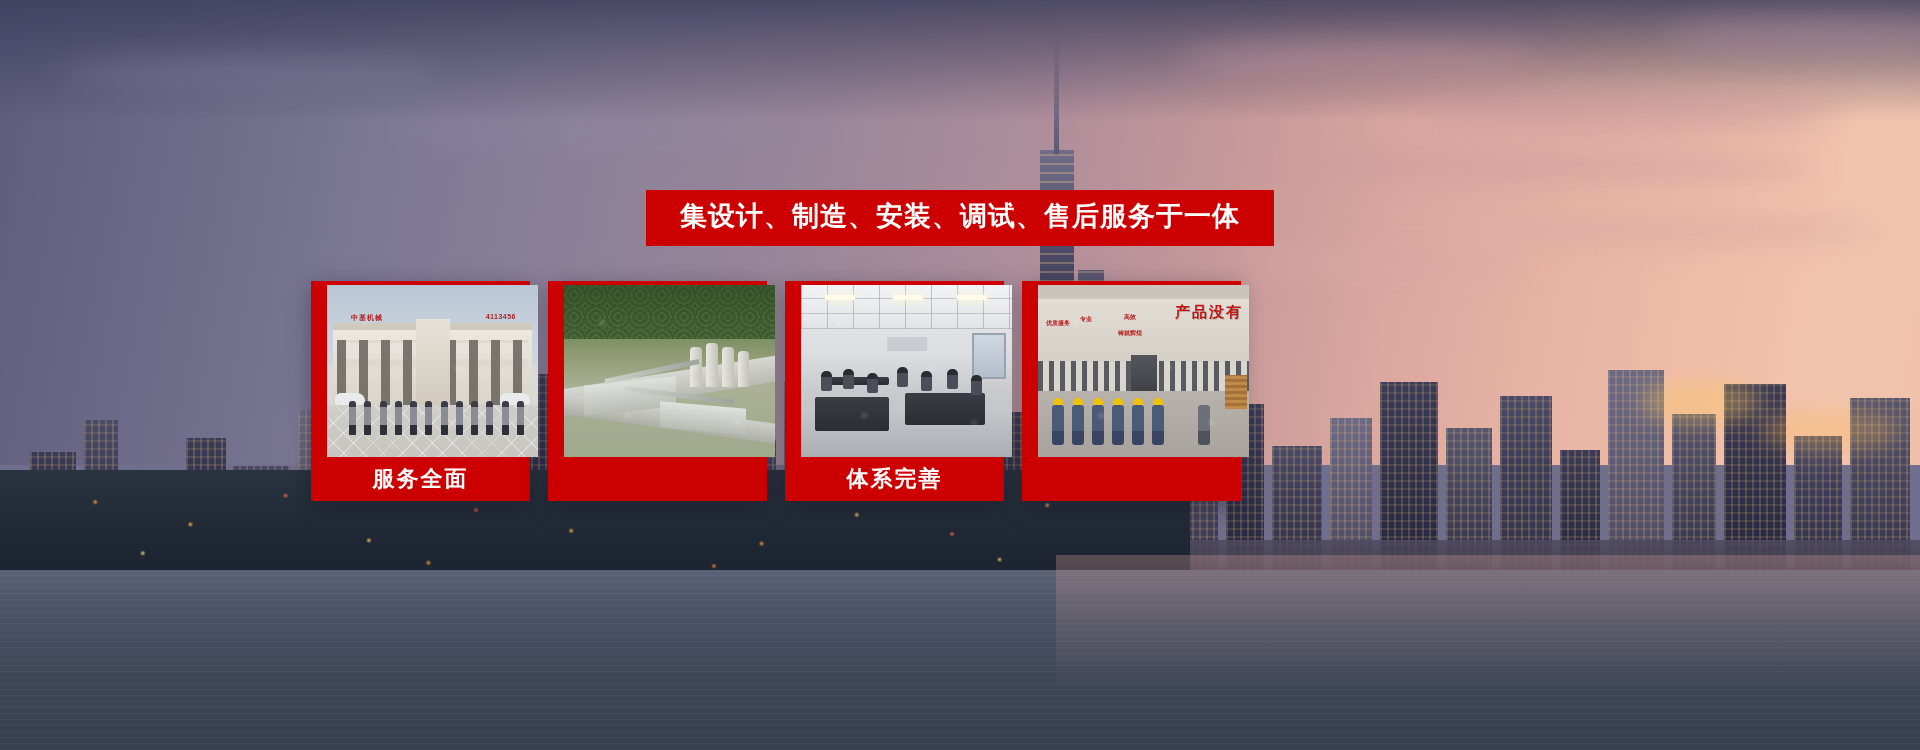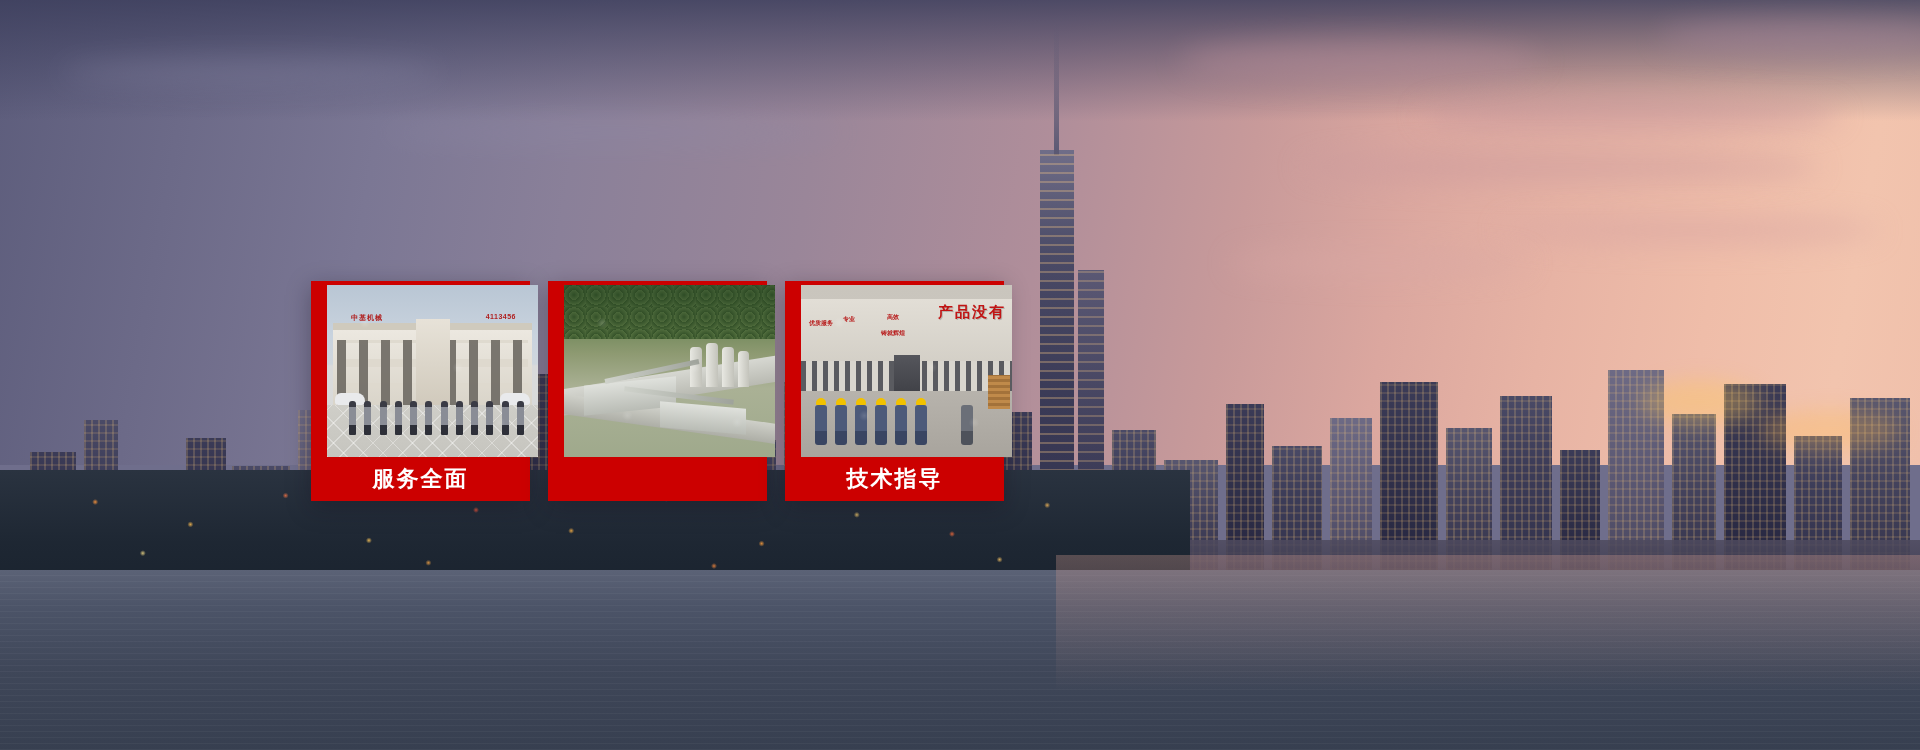--- a/index.html
+++ b/index.html
@@ -251,6 +251,9 @@
   <div class="water-right"></div>
 
 
+  <div class="subwrap">
+    <div class="subbar">集设计、制造、安装、调试、售后服务于一体</div>
+  </div>
 
   <div class="cards">
 

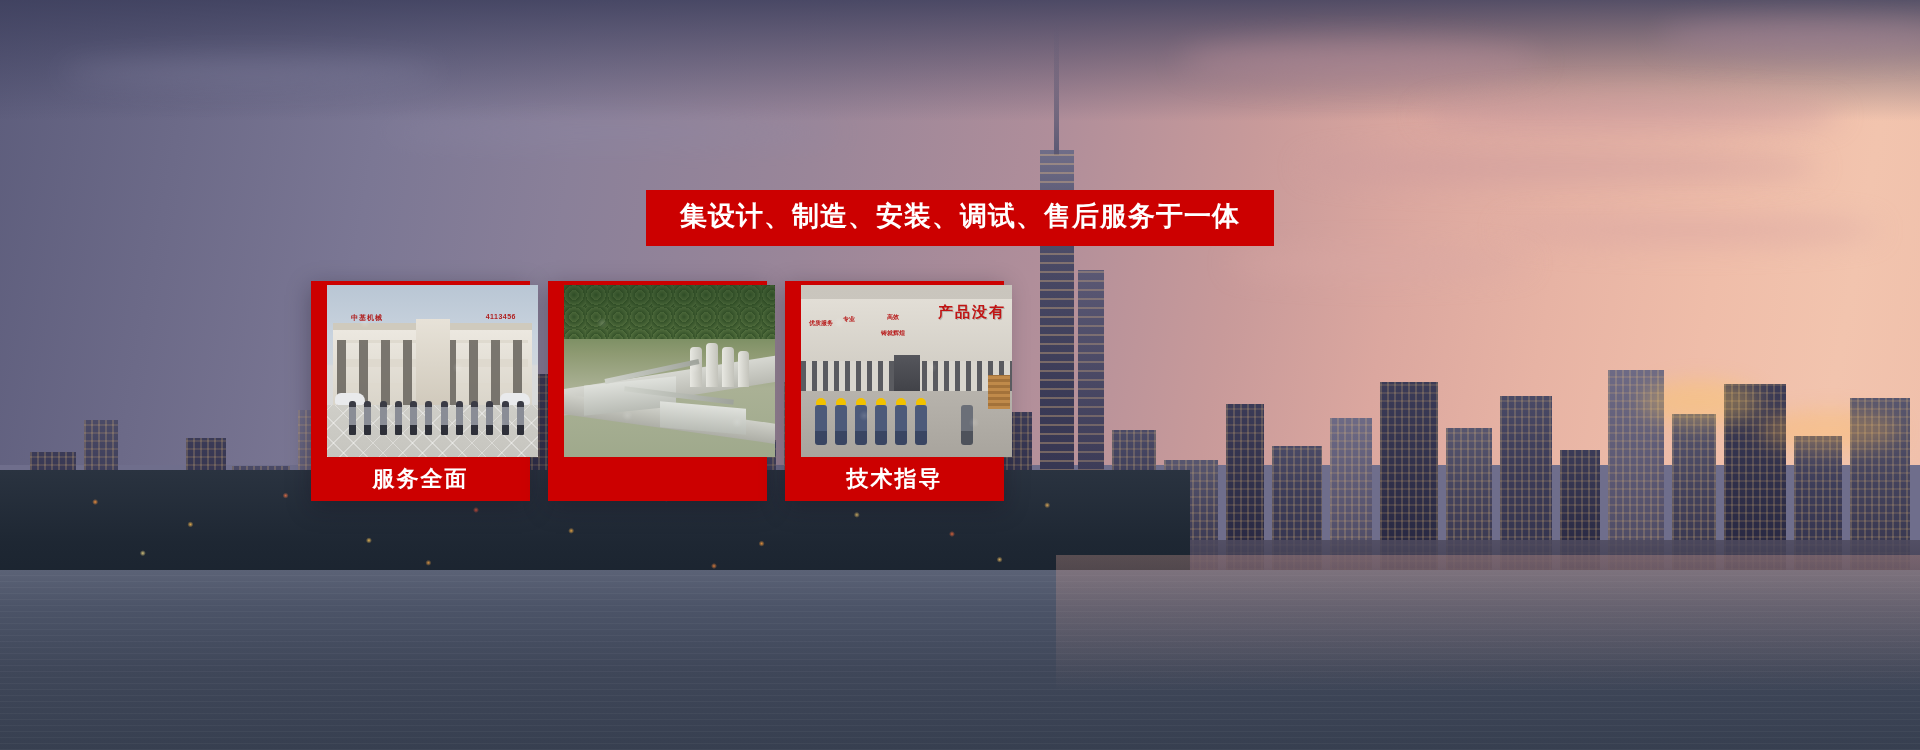--- a/index.html
+++ b/index.html
@@ -302,6 +302,29 @@
       </div>
     </div>
 
+    <div class="card">
+      <div class="photo p3">
+        <div class="ceil"></div>
+        <div class="lamp" style="left:24px;"></div>
+        <div class="lamp" style="left:92px;"></div>
+        <div class="lamp" style="left:156px;"></div>
+        <div class="wallsign"></div>
+        <div class="win"></div>
+        <div class="floor"></div>
+        <div class="desk" style="left:14px;top:112px;width:74px;height:34px;"></div>
+        <div class="desk" style="left:104px;top:108px;width:80px;height:32px;"></div>
+        <div class="desk" style="left:30px;top:92px;width:58px;height:8px;"></div>
+        <div class="person" style="left:20px;top:86px;"></div>
+        <div class="person" style="left:42px;top:84px;"></div>
+        <div class="person" style="left:66px;top:88px;"></div>
+        <div class="person" style="left:96px;top:82px;"></div>
+        <div class="person" style="left:120px;top:86px;"></div>
+        <div class="person" style="left:146px;top:84px;"></div>
+        <div class="person" style="left:170px;top:90px;"></div>
+        <div class="wm"></div>
+      </div>
+      <div class="cap">体系完善</div>
+    </div>
 
     <div class="card">
       <div class="photo p4">

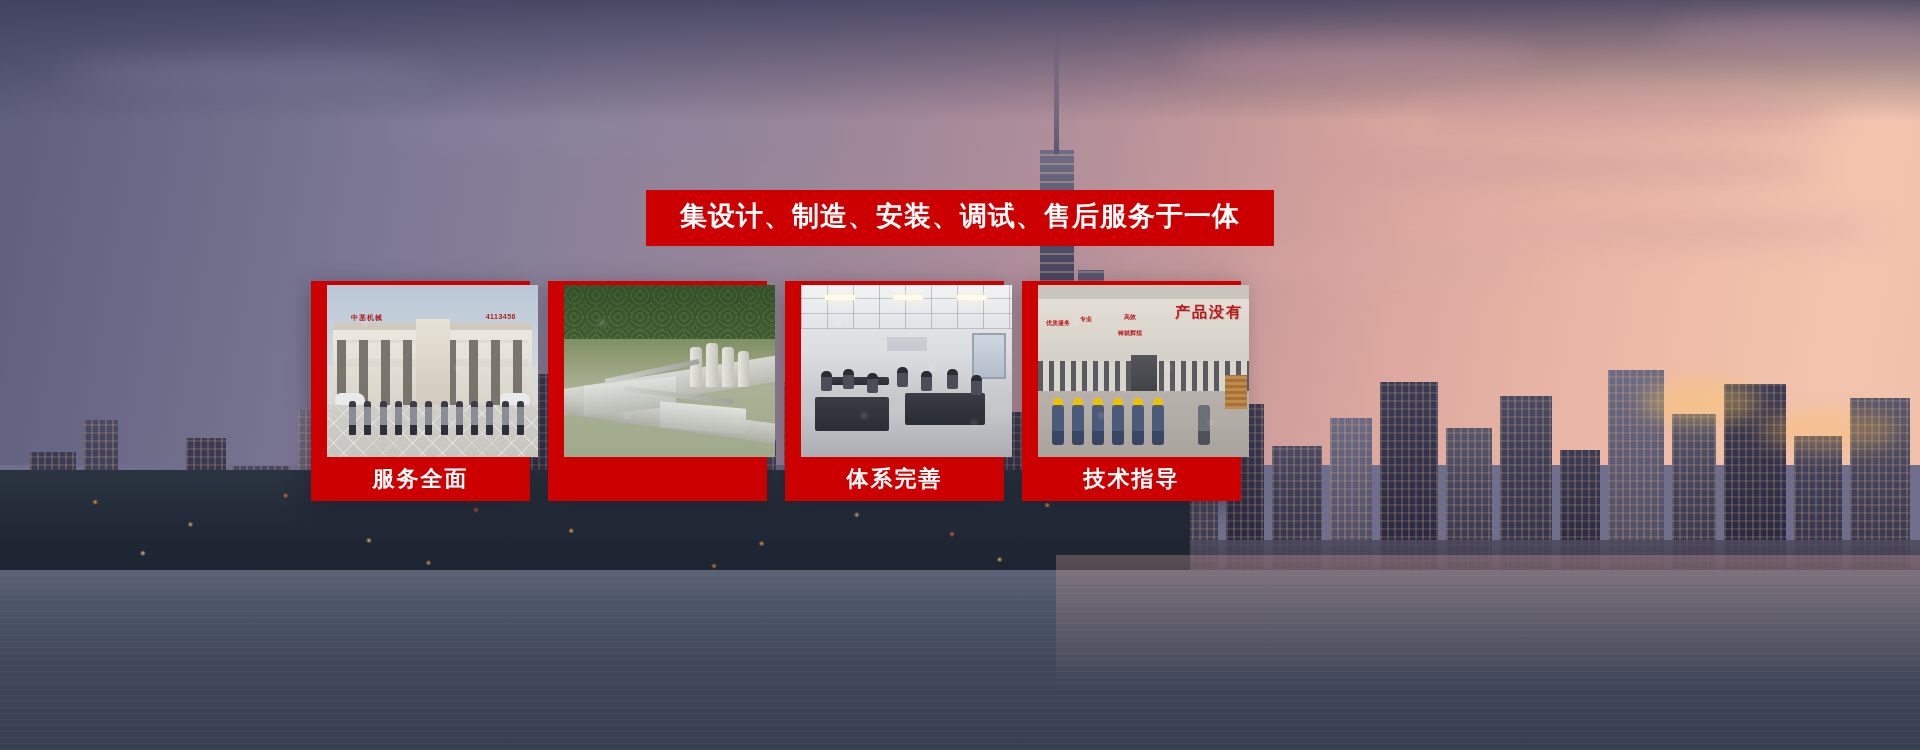--- a/index.html
+++ b/index.html
@@ -358,7 +358,6 @@
         <div class="worker" style="left:160px;background:linear-gradient(180deg,#6b6f78 0 26px,#4e525b 26px 100%);"></div>
         <div class="wm"></div>
       </div>
-      <div class="cap">技术指导</div>
     </div>
 
   </div>

